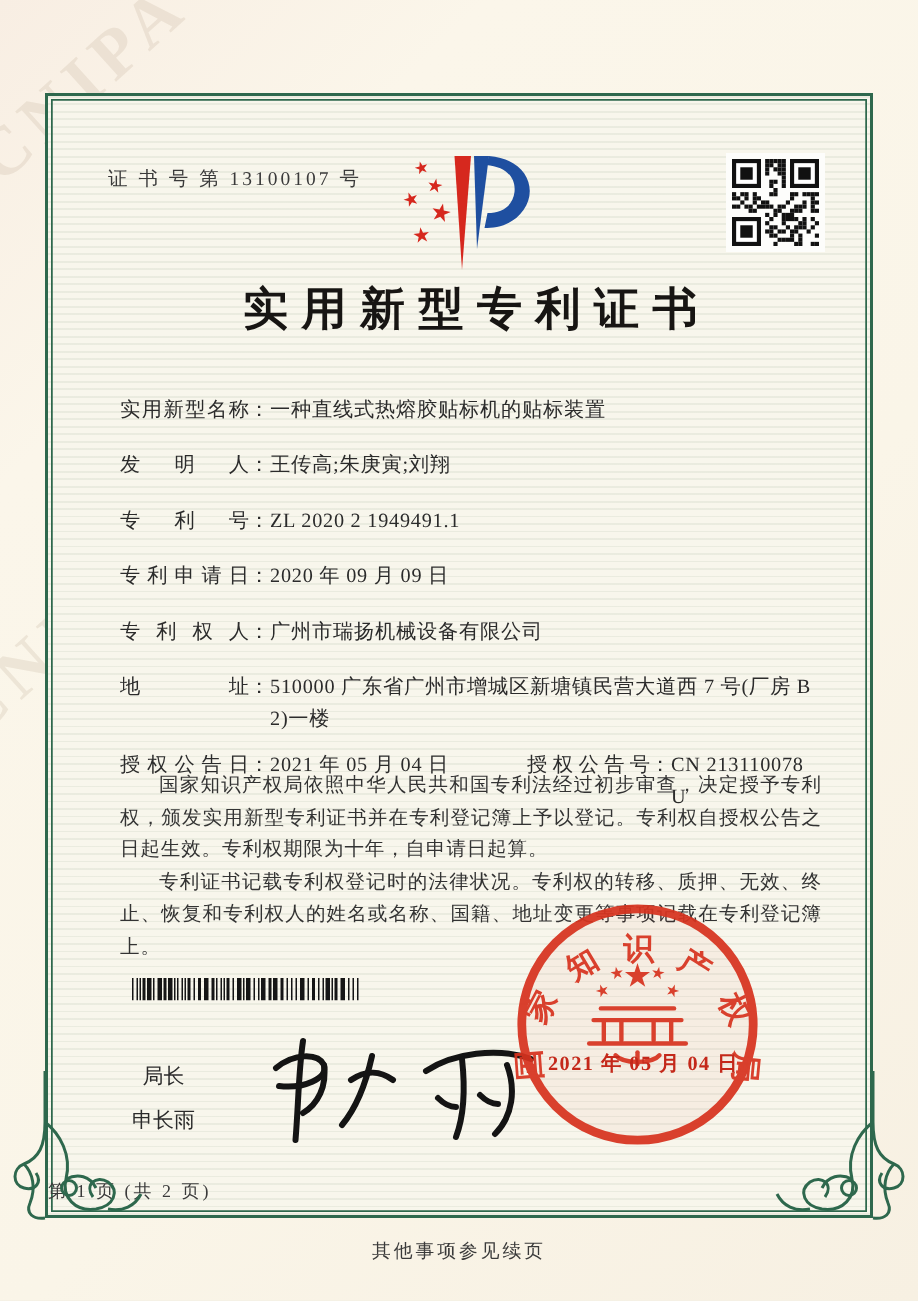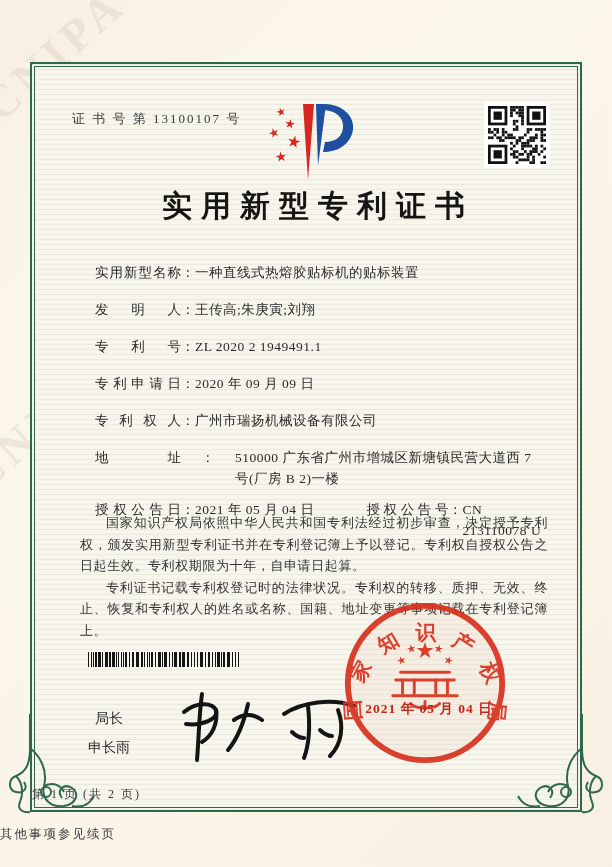--- a/index.html
+++ b/index.html
@@ -46,7 +46,7 @@
   }
 
   .fields{ position:absolute; left:48px; top:198px; width:468px; font-size:13.5px; color:#2b2b2b; }
-  .frow{ display:flex; line-height:21px; margin-bottom:16px;margin-left:15px; }
+  .frow{ display:flex; line-height:21px; margin-bottom:16px; }
   .frow.addr{ margin-bottom:10px;gap:20px; }
   .flabel{
     display:inline-block; width:86px; flex:0 0 86px;

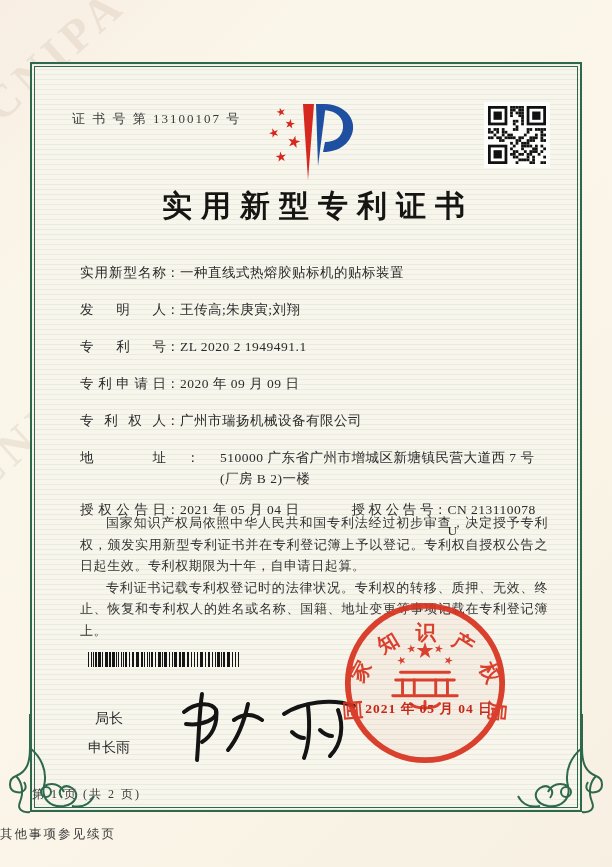--- a/index.html
+++ b/index.html
@@ -47,7 +47,7 @@
 
   .fields{ position:absolute; left:48px; top:198px; width:468px; font-size:13.5px; color:#2b2b2b; }
   .frow{ display:flex; line-height:21px; margin-bottom:16px; }
-  .frow.addr{ margin-bottom:10px;gap:20px; }
+  .frow.addr{ margin-bottom:10px; }
   .flabel{
     display:inline-block; width:86px; flex:0 0 86px;
     text-align:justify; text-align-last:justify;

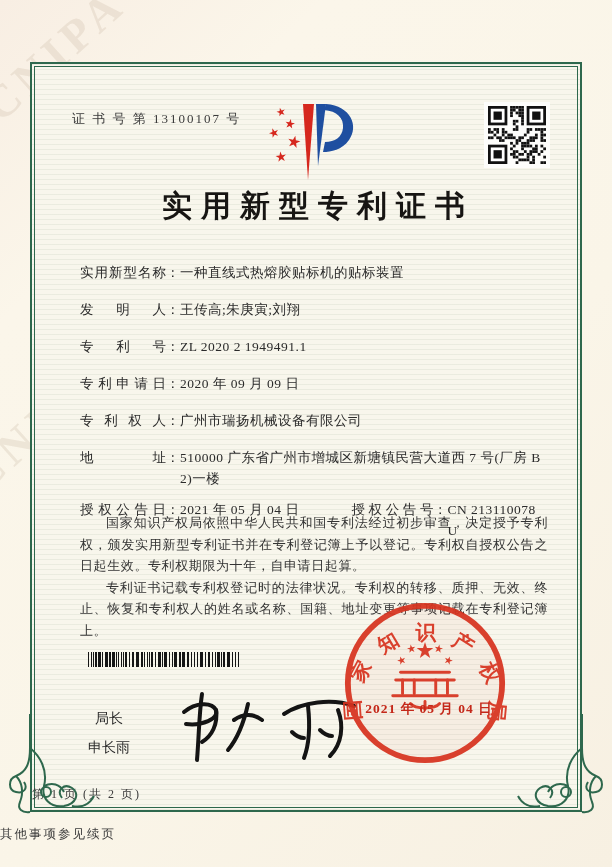--- a/index.html
+++ b/index.html
@@ -81,7 +81,7 @@
   }
 
   .footer-note{
-    position:absolute; left:0; right:0; top:826px; text-align:left;
+    position:absolute; left:0; right:0; top:826px; text-align:center;
     font-size:12.5px; letter-spacing:2px; color:#3a3a3a;
   }
 

